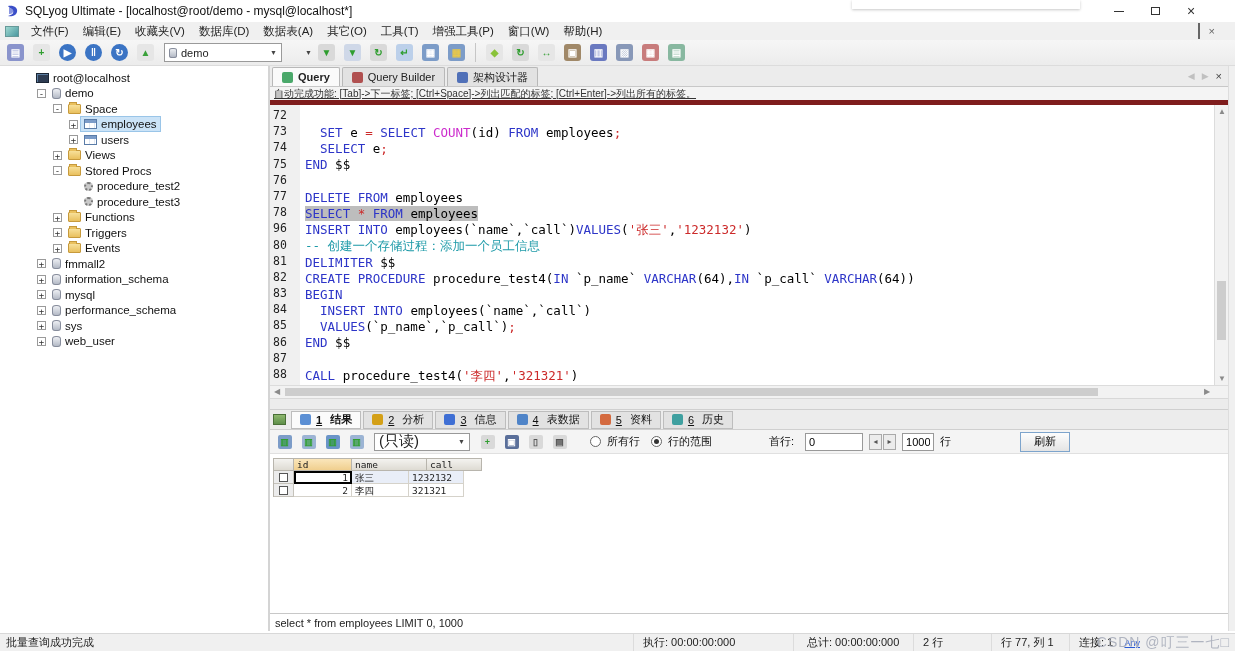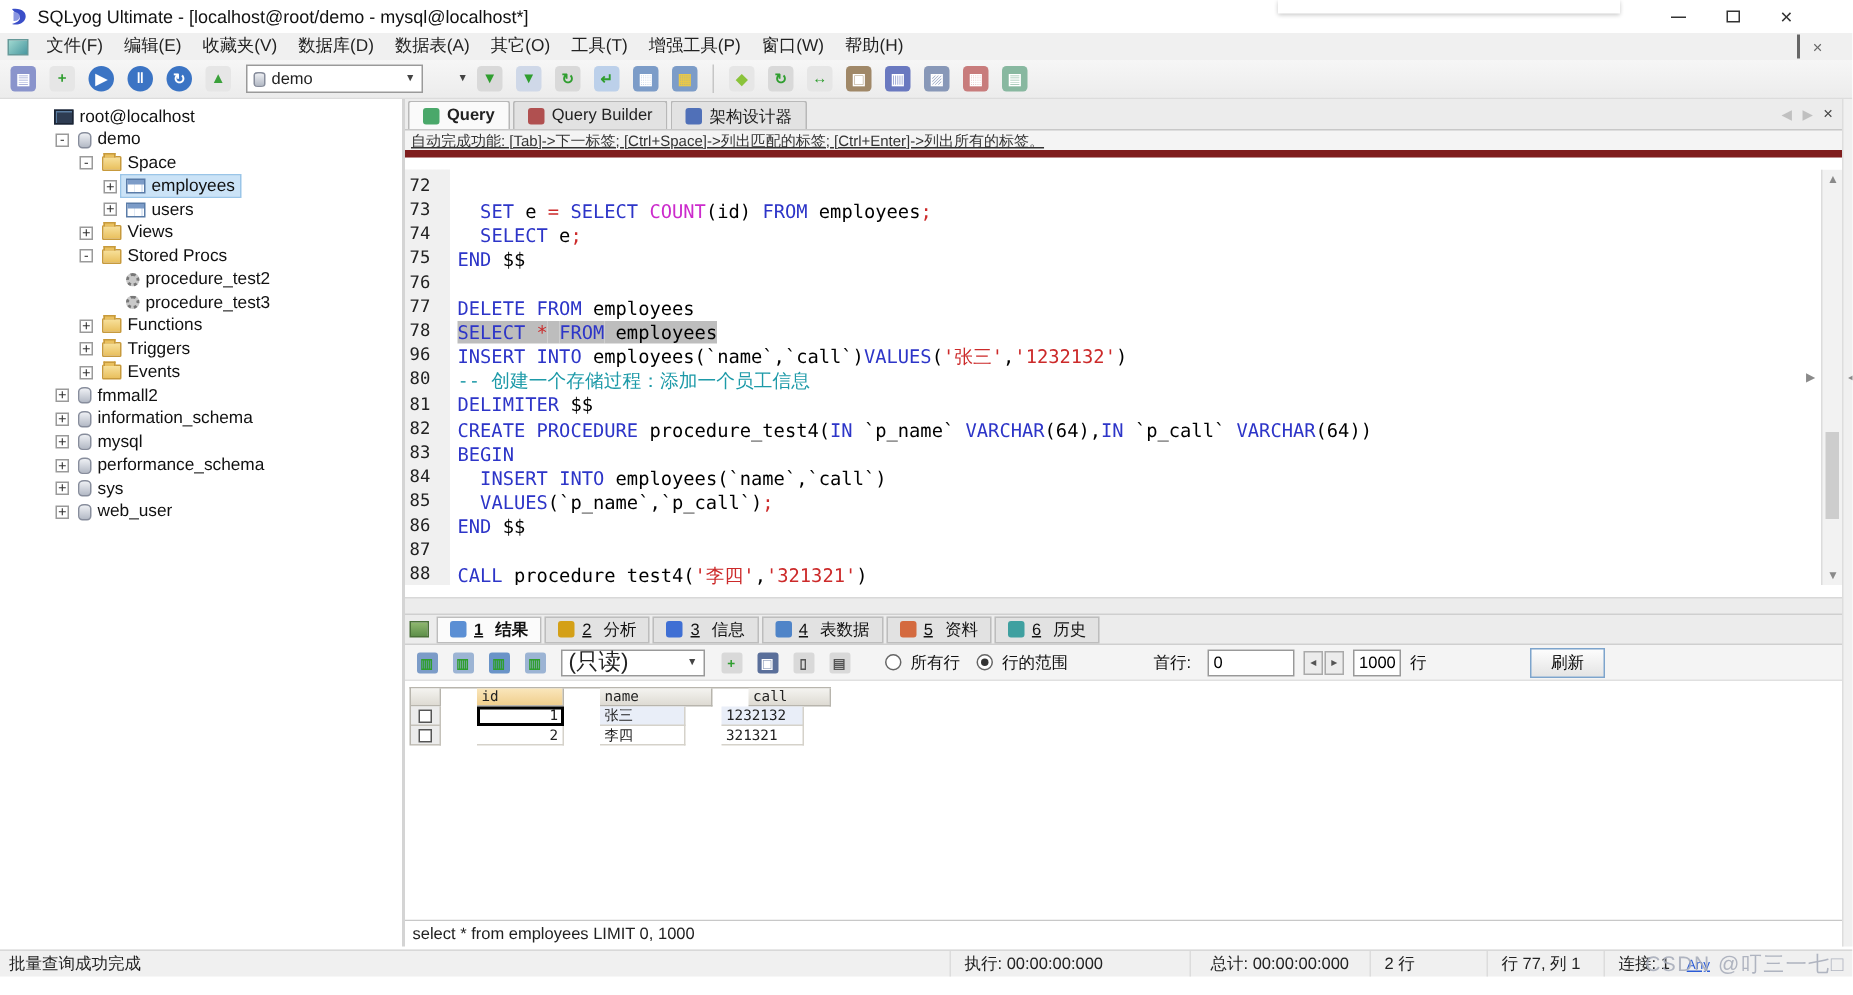--- a/index.html
+++ b/index.html
@@ -69,7 +69,7 @@
 .hintbar{height:18px;background:#f4f4f4;border-bottom:5px solid #7f1d1d;font-size:10px;color:#333;display:flex;align-items:center;padding-left:4px;white-space:nowrap;text-decoration:underline;}
 
 
-.editor-wrap{height:293px;display:flex;flex-direction:row;align-items:center;}
+.editor-wrap{height:293px;display:flex;flex-direction:column;}
 .editor-body{flex:1;position:relative;background:linear-gradient(to right,#f0f0f0 0,#f0f0f0 30px,#fff 30px);overflow:hidden;padding-top:2px;}
 .eline{display:flex;height:16.2px;line-height:16.2px;font-family:"DejaVu Sans Mono",monospace;font-size:12.5px;}
 .eln{width:30px;flex:0 0 30px;padding-left:3px;color:#222;font-size:11.5px;}

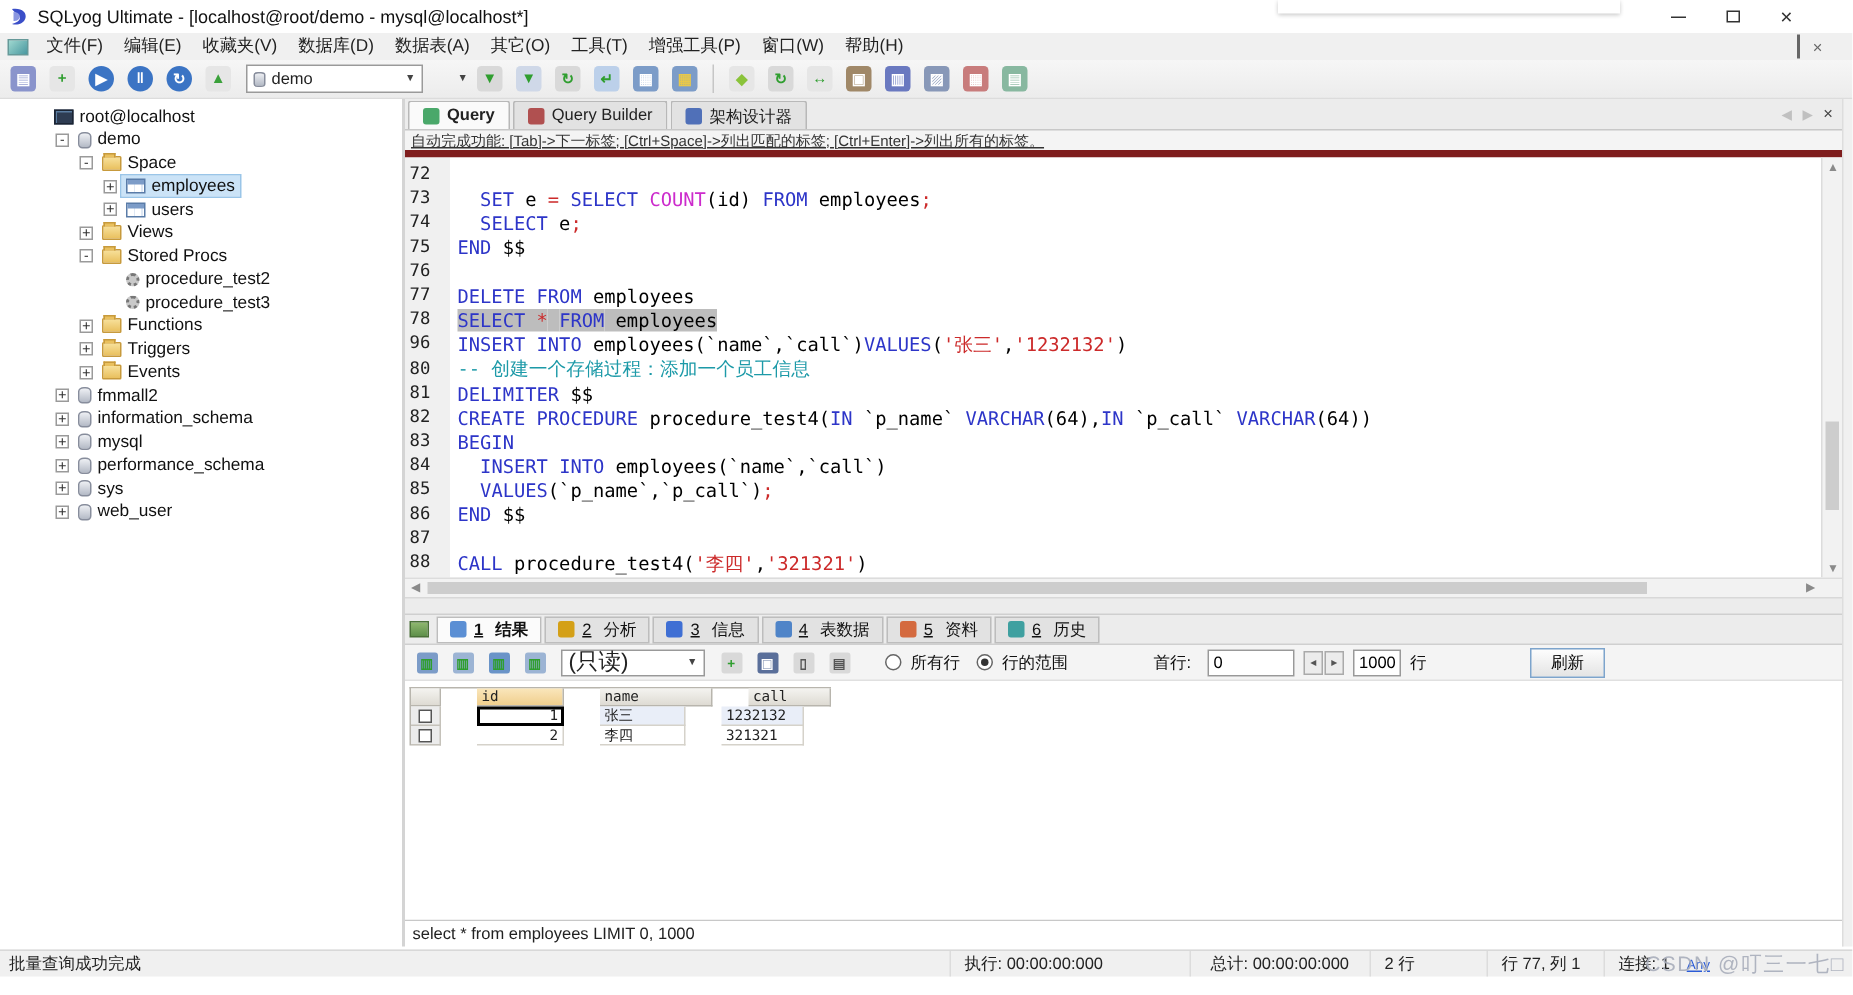--- a/index.html
+++ b/index.html
@@ -112,7 +112,7 @@
 .refresh-btn{height:20px;padding:0 13px;border:1px solid #7da4cc;background:linear-gradient(#fdfdfd,#e4e4e4);font-size:11px;margin-left:58px;font-family:"Liberation Sans",sans-serif;}
 .grid-area{flex:1;background:#fff;position:relative;}
 .grid{position:absolute;left:3px;top:4px;border-left:1px solid #b8b5ad;border-top:1px solid #b8b5ad;background:#fff;}
-.ghead,.grow{display:flex;gap:24px;}
+.ghead,.grow{display:flex;}
 .ghc{height:12px;background:linear-gradient(#f4f3f0,#dedbd3);padding:0 3px;line-height:12px;color:#222;font-size:9.5px;font-family:"DejaVu Sans Mono",monospace;border-right:1px solid #b8b5ad;border-bottom:1px solid #b8b5ad;}
 .ghc.idh{background:linear-gradient(#fae6bb,#f0cf8e);}
 .gcorner{width:20px;}

